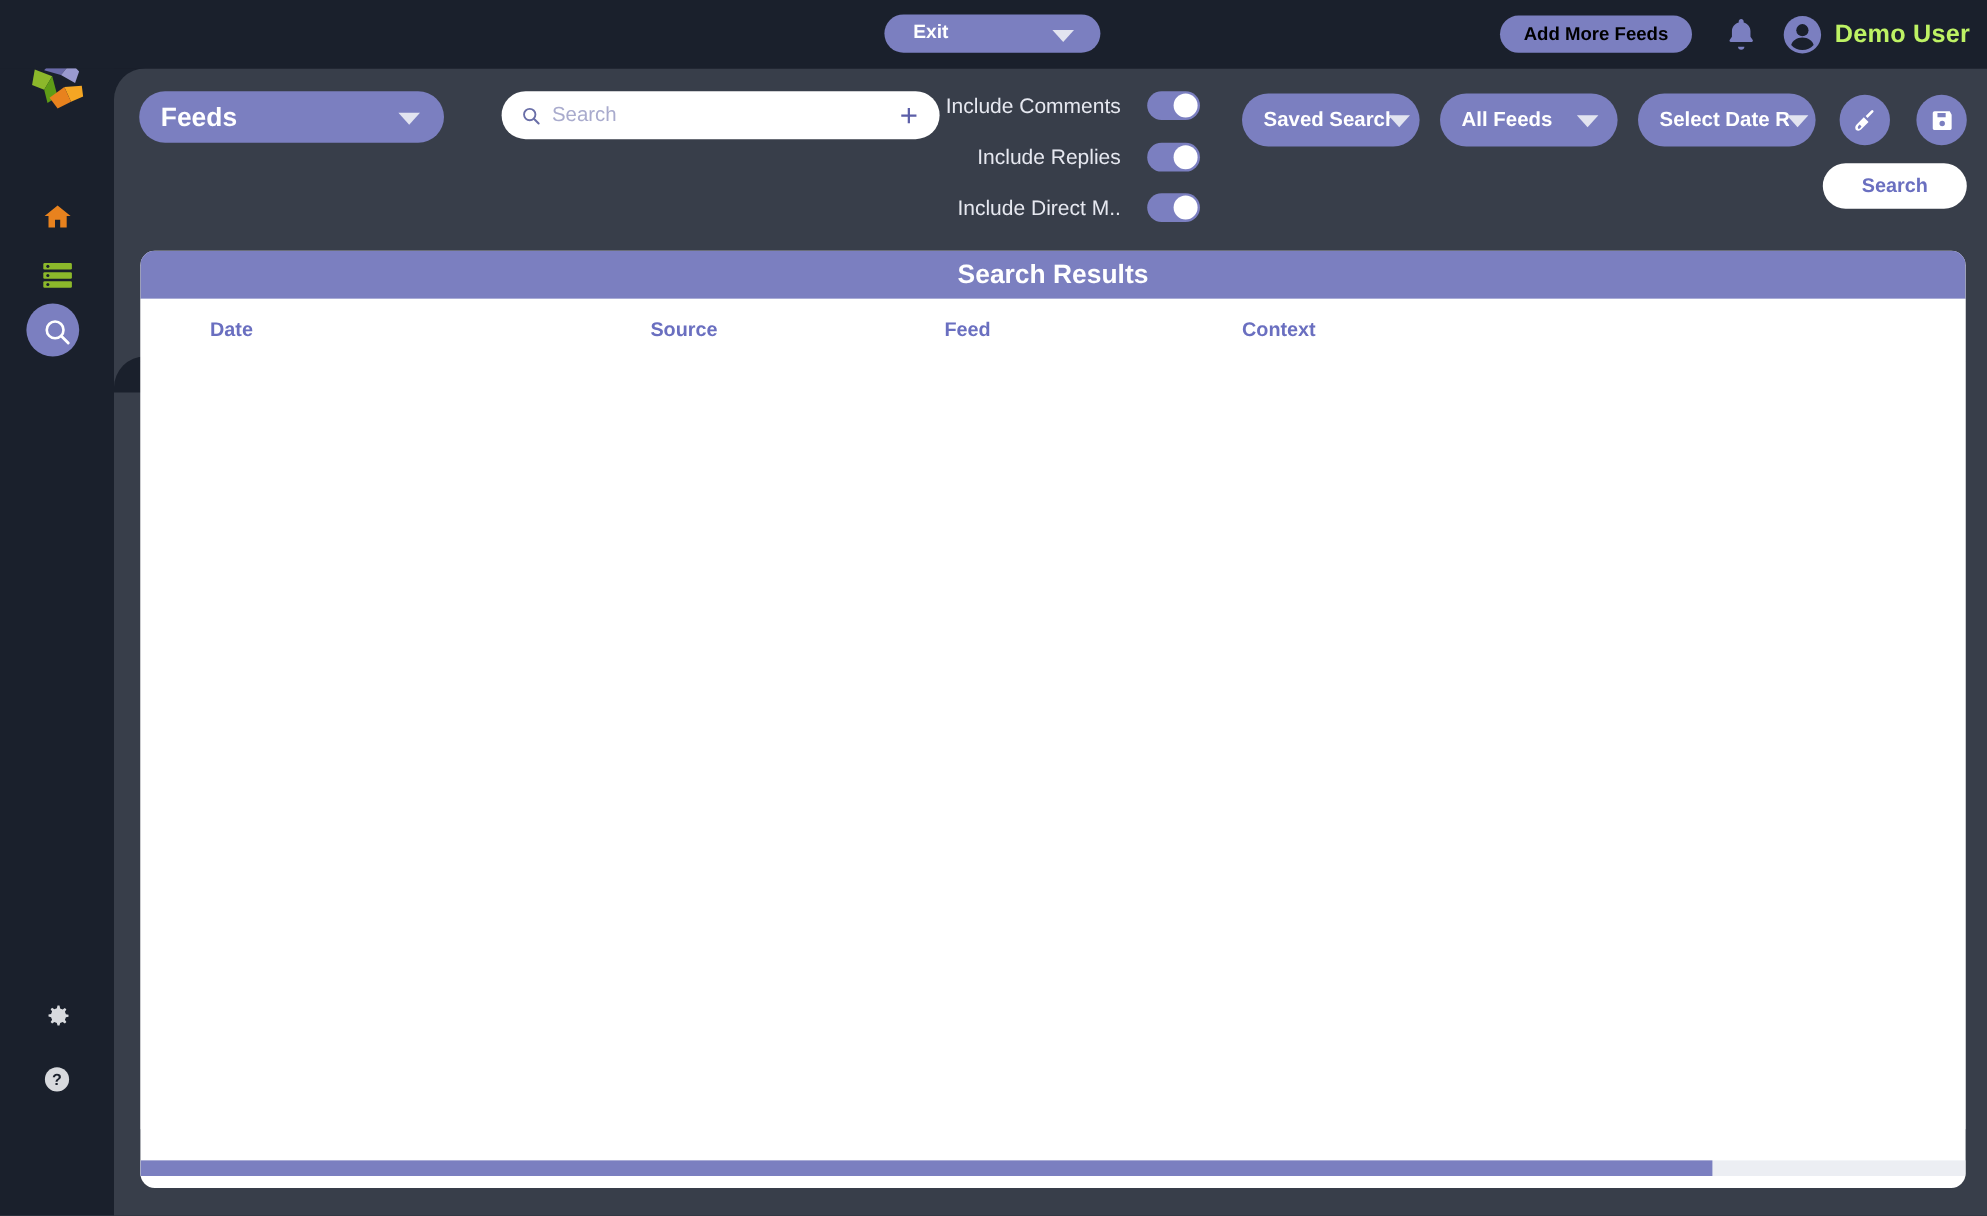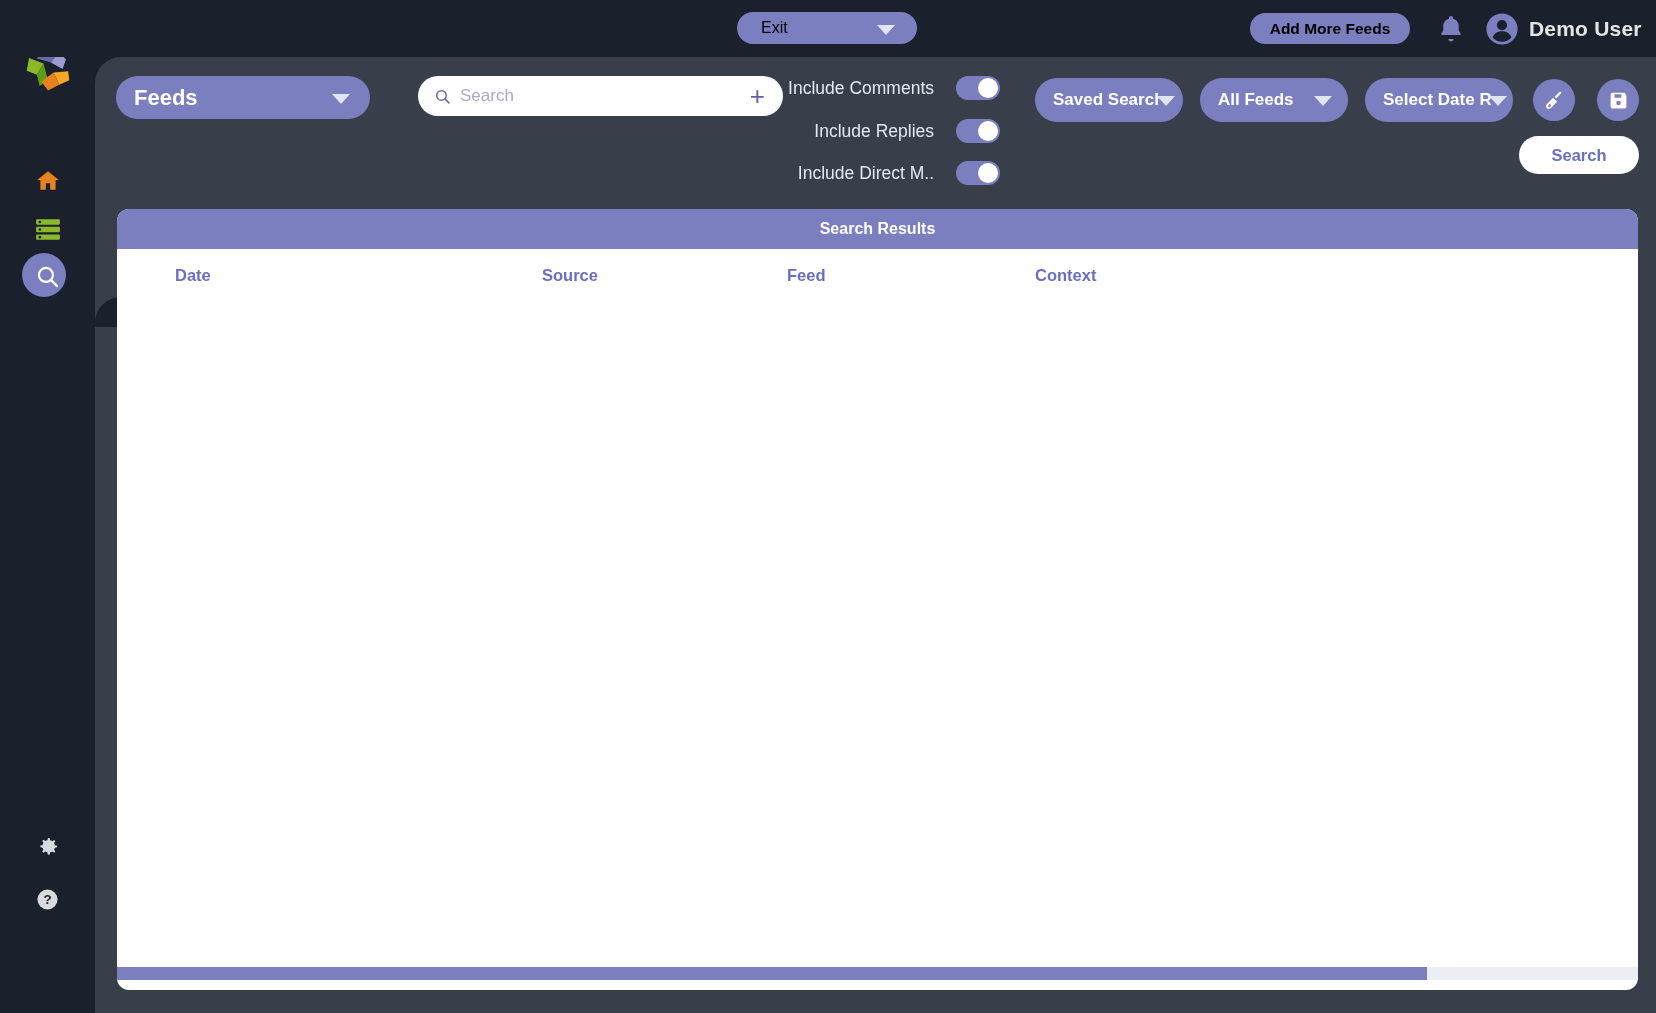--- a/index.html
+++ b/index.html
@@ -20,7 +20,7 @@
   .exit-btn {
     position: absolute; left: 737px; top: 12px; width: 180px; height: 32px;
     background: #7b7fc0; border-radius: 16px; border: none;
-    color: #000000; font-size: 16px; font-weight: normal;
+    color: #ffffff; font-size: 16px; font-weight: bold;
     text-align: left; padding-left: 24px; line-height: 32px;
     cursor: pointer; font-family: "Liberation Sans", sans-serif;
   }

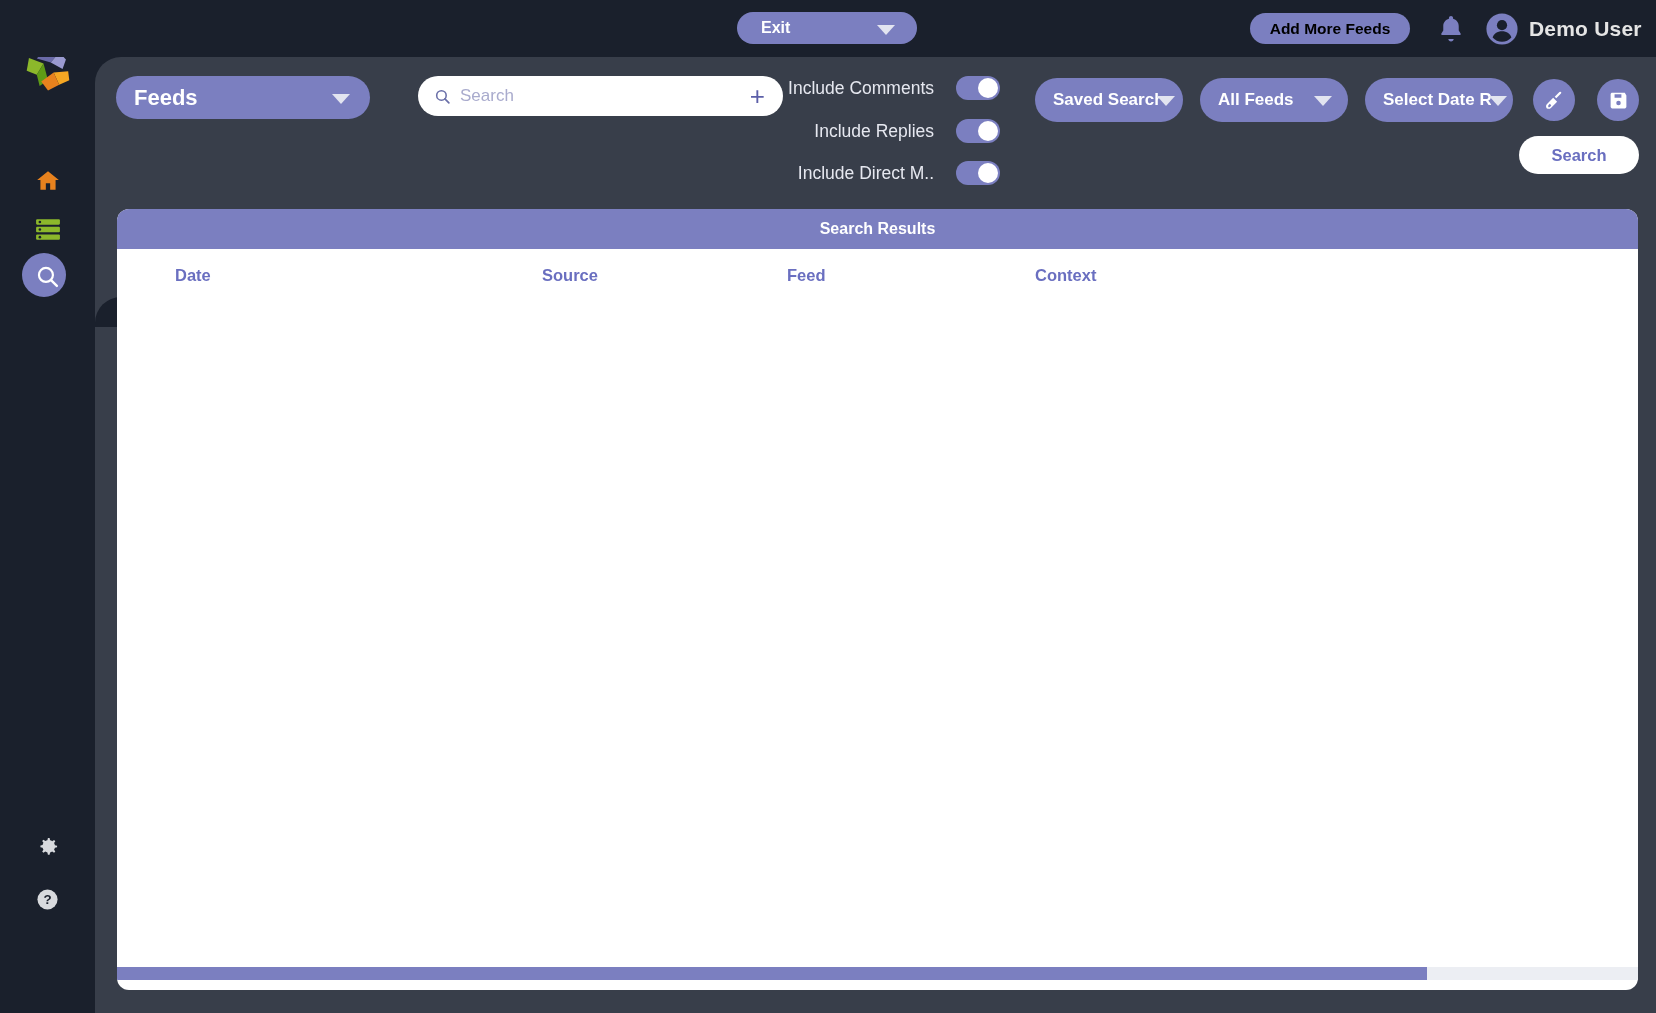--- a/index.html
+++ b/index.html
@@ -45,7 +45,7 @@
   }
   .avatar-ic { width: 34px; height: 34px; display:block; }
   .user-name {
-    color: #e5e5e5; font-size: 21px; font-weight: bold;
+    color: #bef264; font-size: 21px; font-weight: bold;
     white-space: nowrap; letter-spacing: .2px;
   }
 

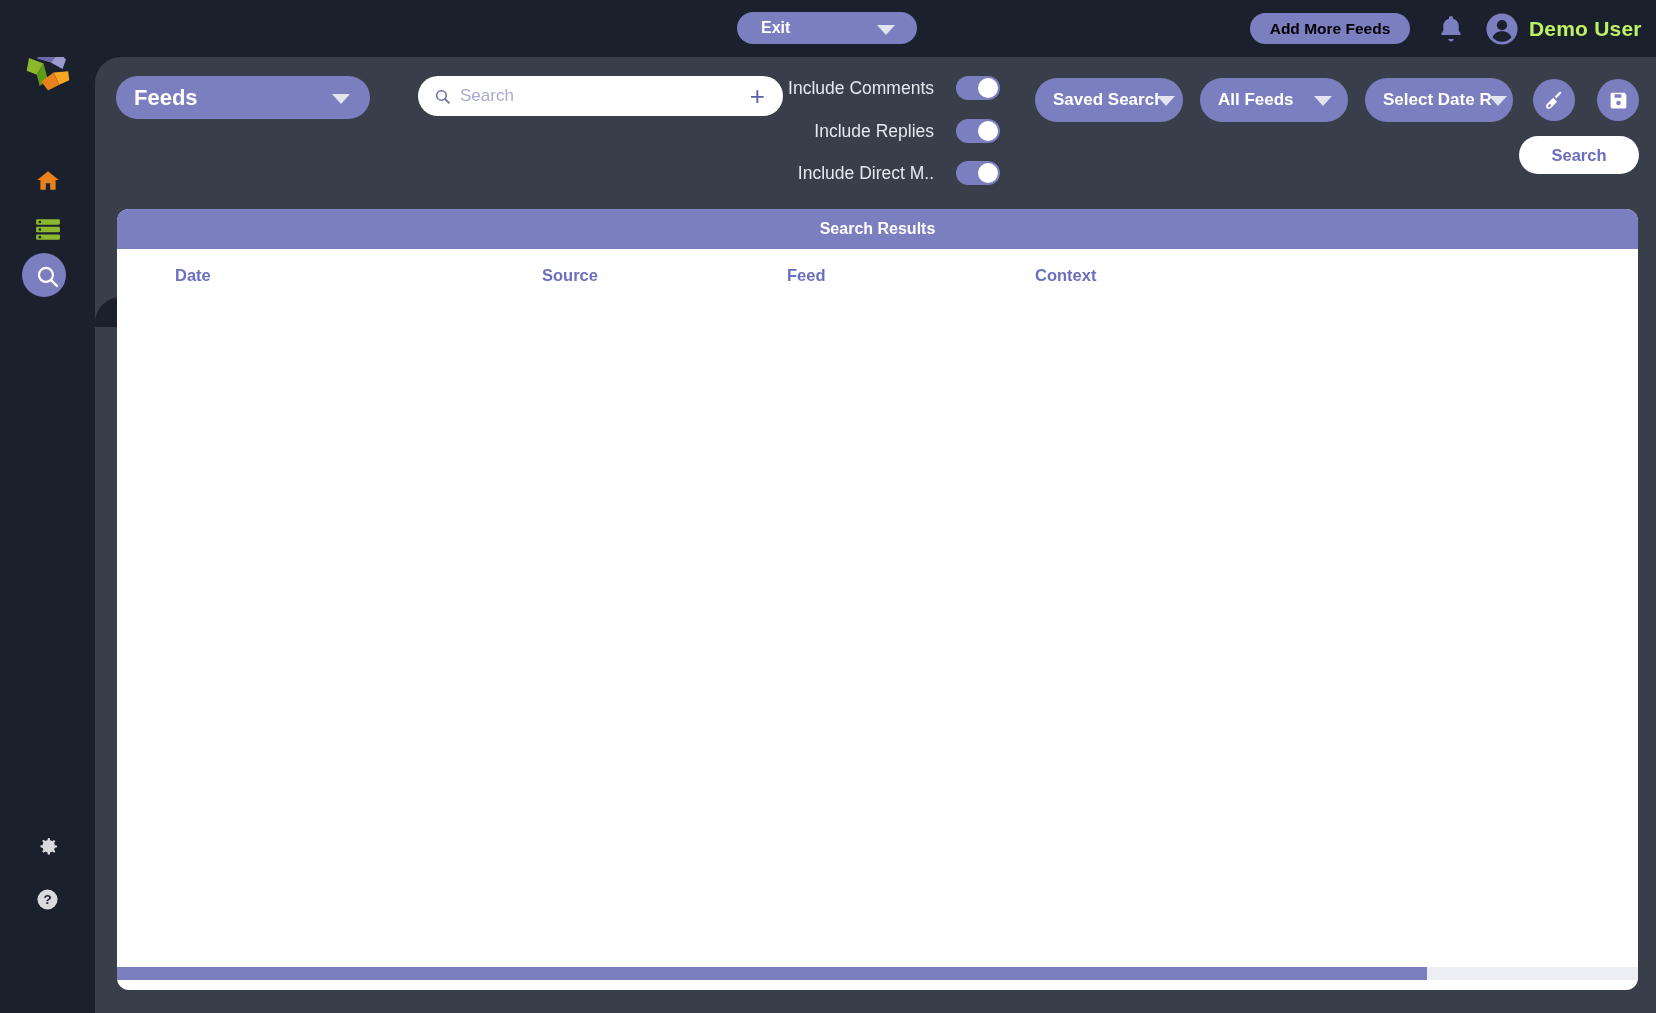--- a/index.html
+++ b/index.html
@@ -187,7 +187,7 @@
   .results-header {
     height: 40px; background: #7b7fc0;
     display: flex; align-items: center; justify-content: center;
-    color: #ffffff; font-size: 16px; font-weight: bold;
+    color: #ffffff; font-size: 22px; font-weight: bold;
   }
   .results-table-head {
     display: flex; height: 52px; align-items: center;

